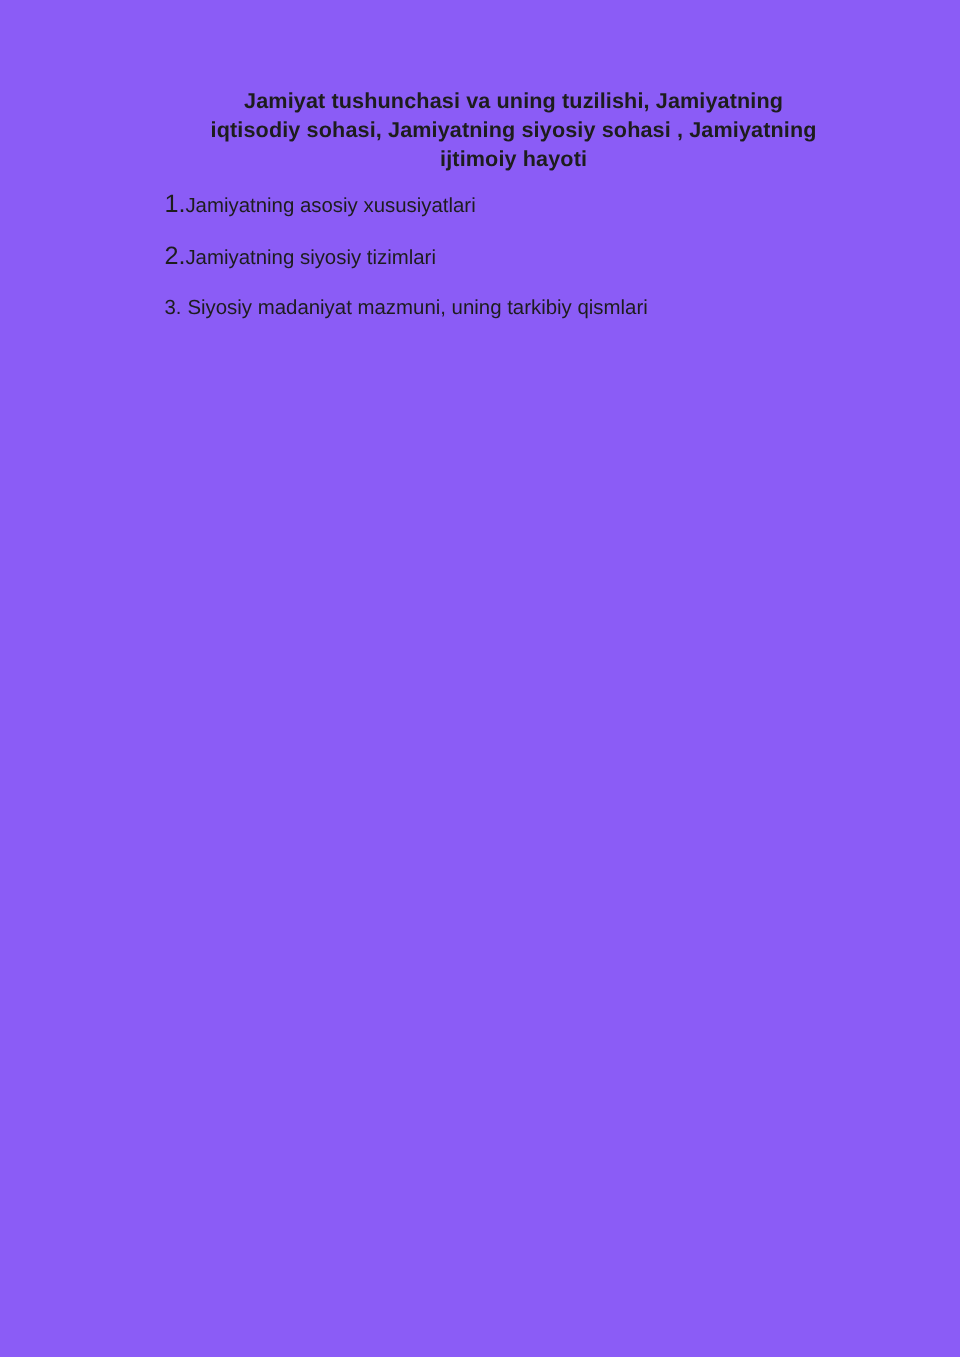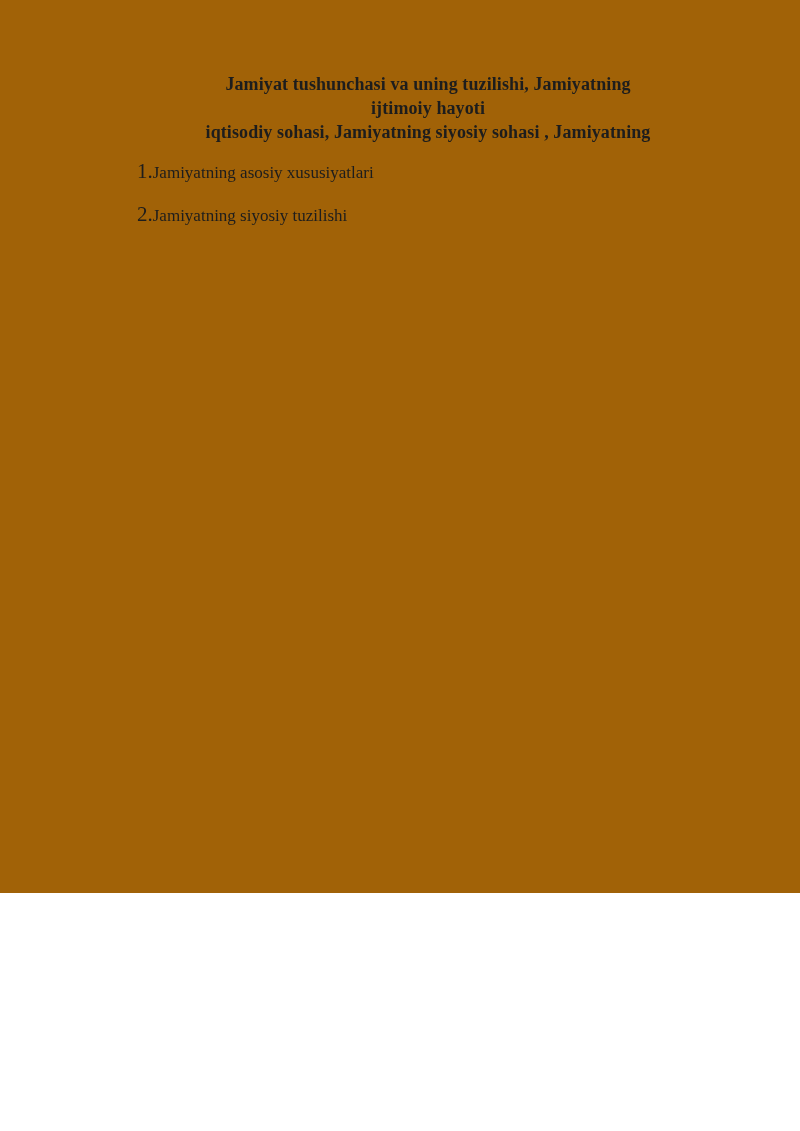--- a/index.html
+++ b/index.html
@@ -10,9 +10,9 @@
   .page {
     position: relative;
     width: 800px;
-    height: 893px;
-    background: #a16207;
-    font-family: Liberation Serif, serif;
+    height: 1131px;
+    background: #8b5cf6;
+    font-family: Liberation Sans, sans-serif;
     color: #1d1d1d;
     overflow: hidden;
     box-sizing: border-box;

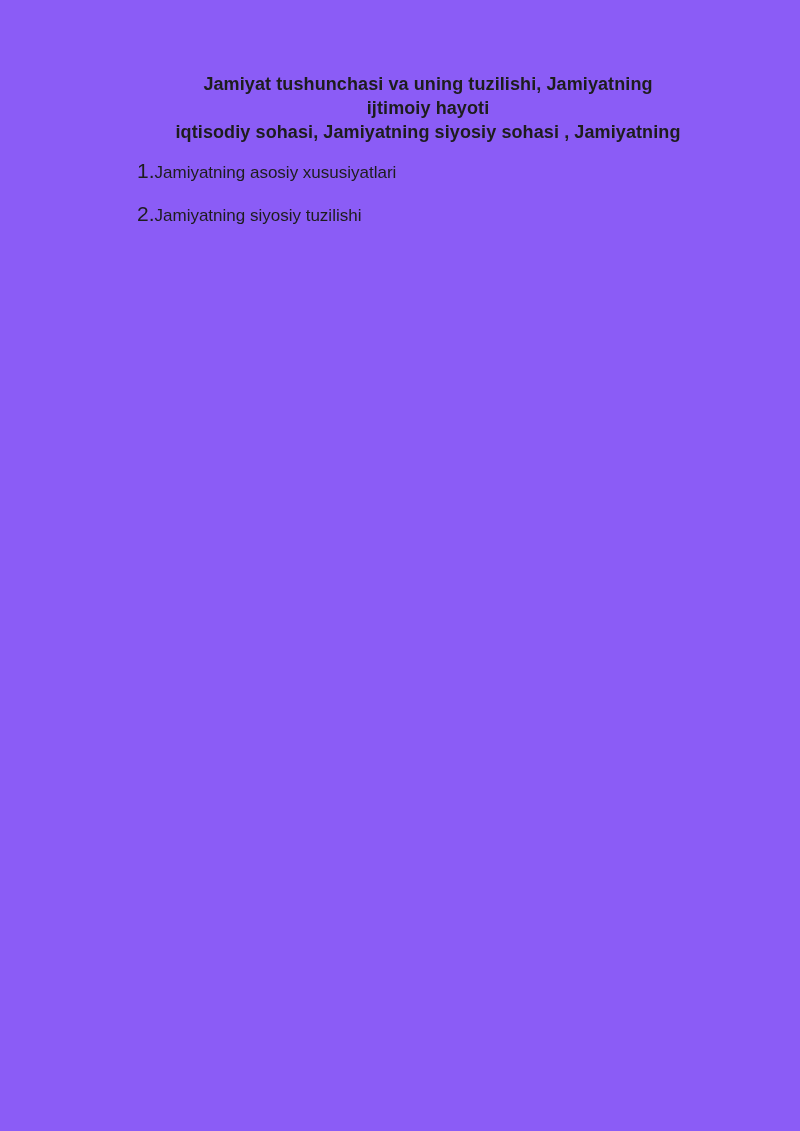--- a/index.html
+++ b/index.html
@@ -71,8 +71,8 @@
 
     <h1 class="title">
       <span class="tline">Jamiyat tushunchasi va uning tuzilishi, Jamiyatning</span>
+      <span class="tline">iqtisodiy sohasi, Jamiyatning siyosiy sohasi , Jamiyatning</span>
       <span class="tline">ijtimoiy hayoti</span>
-      <span class="tline">iqtisodiy sohasi, Jamiyatning siyosiy sohasi , Jamiyatning</span>
     </h1>
 
 

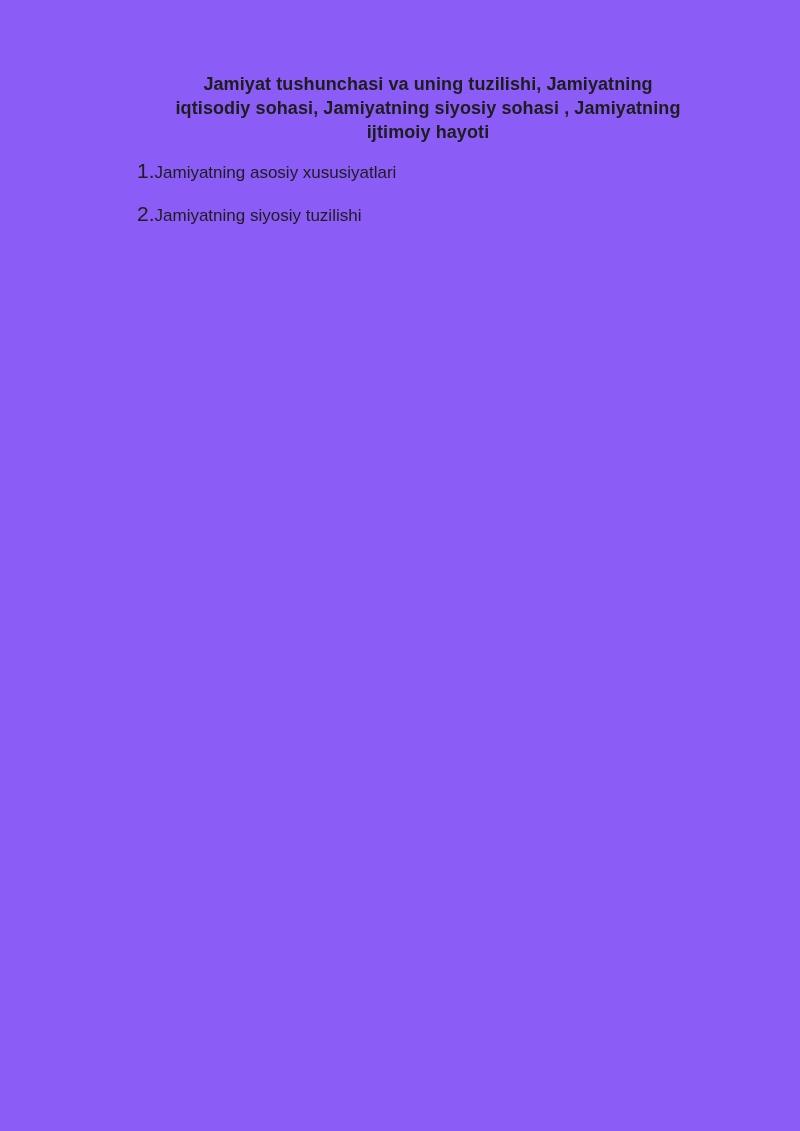--- a/index.html
+++ b/index.html
@@ -78,7 +78,7 @@
 
     <ol class="plan-list">
       <li class="list-item"><span class="item-number">1.</span><span class="item-text">Jamiyatning asosiy xususiyatlari</span></li>
-      <li class="list-item"><span class="item-number">2.</span><span class="item-text">Jamiyatning siyosiy tuzilishi</span></li>
+      <li class="list-item"><span class="item-number">2.</span><span class="item-text">Jamiyatning siyosiy tizimlari</span></li>
     </ol>
 
   </div>

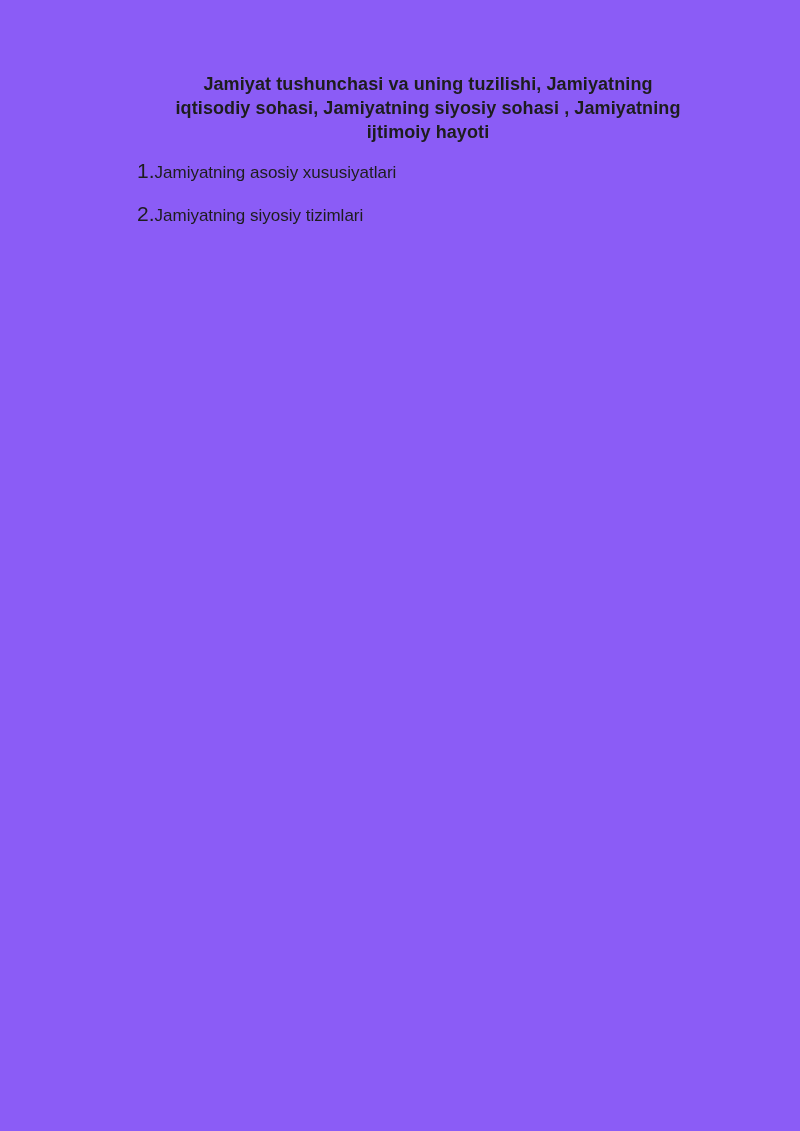--- a/index.html
+++ b/index.html
@@ -79,6 +79,7 @@
     <ol class="plan-list">
       <li class="list-item"><span class="item-number">1.</span><span class="item-text">Jamiyatning asosiy xususiyatlari</span></li>
       <li class="list-item"><span class="item-number">2.</span><span class="item-text">Jamiyatning siyosiy tizimlari</span></li>
+      <li class="list-item spaced"><span class="item-number normal-size">3.</span><span class="item-text">Siyosiy madaniyat mazmuni, uning tarkibiy qismlari</span></li>
     </ol>
 
   </div>

